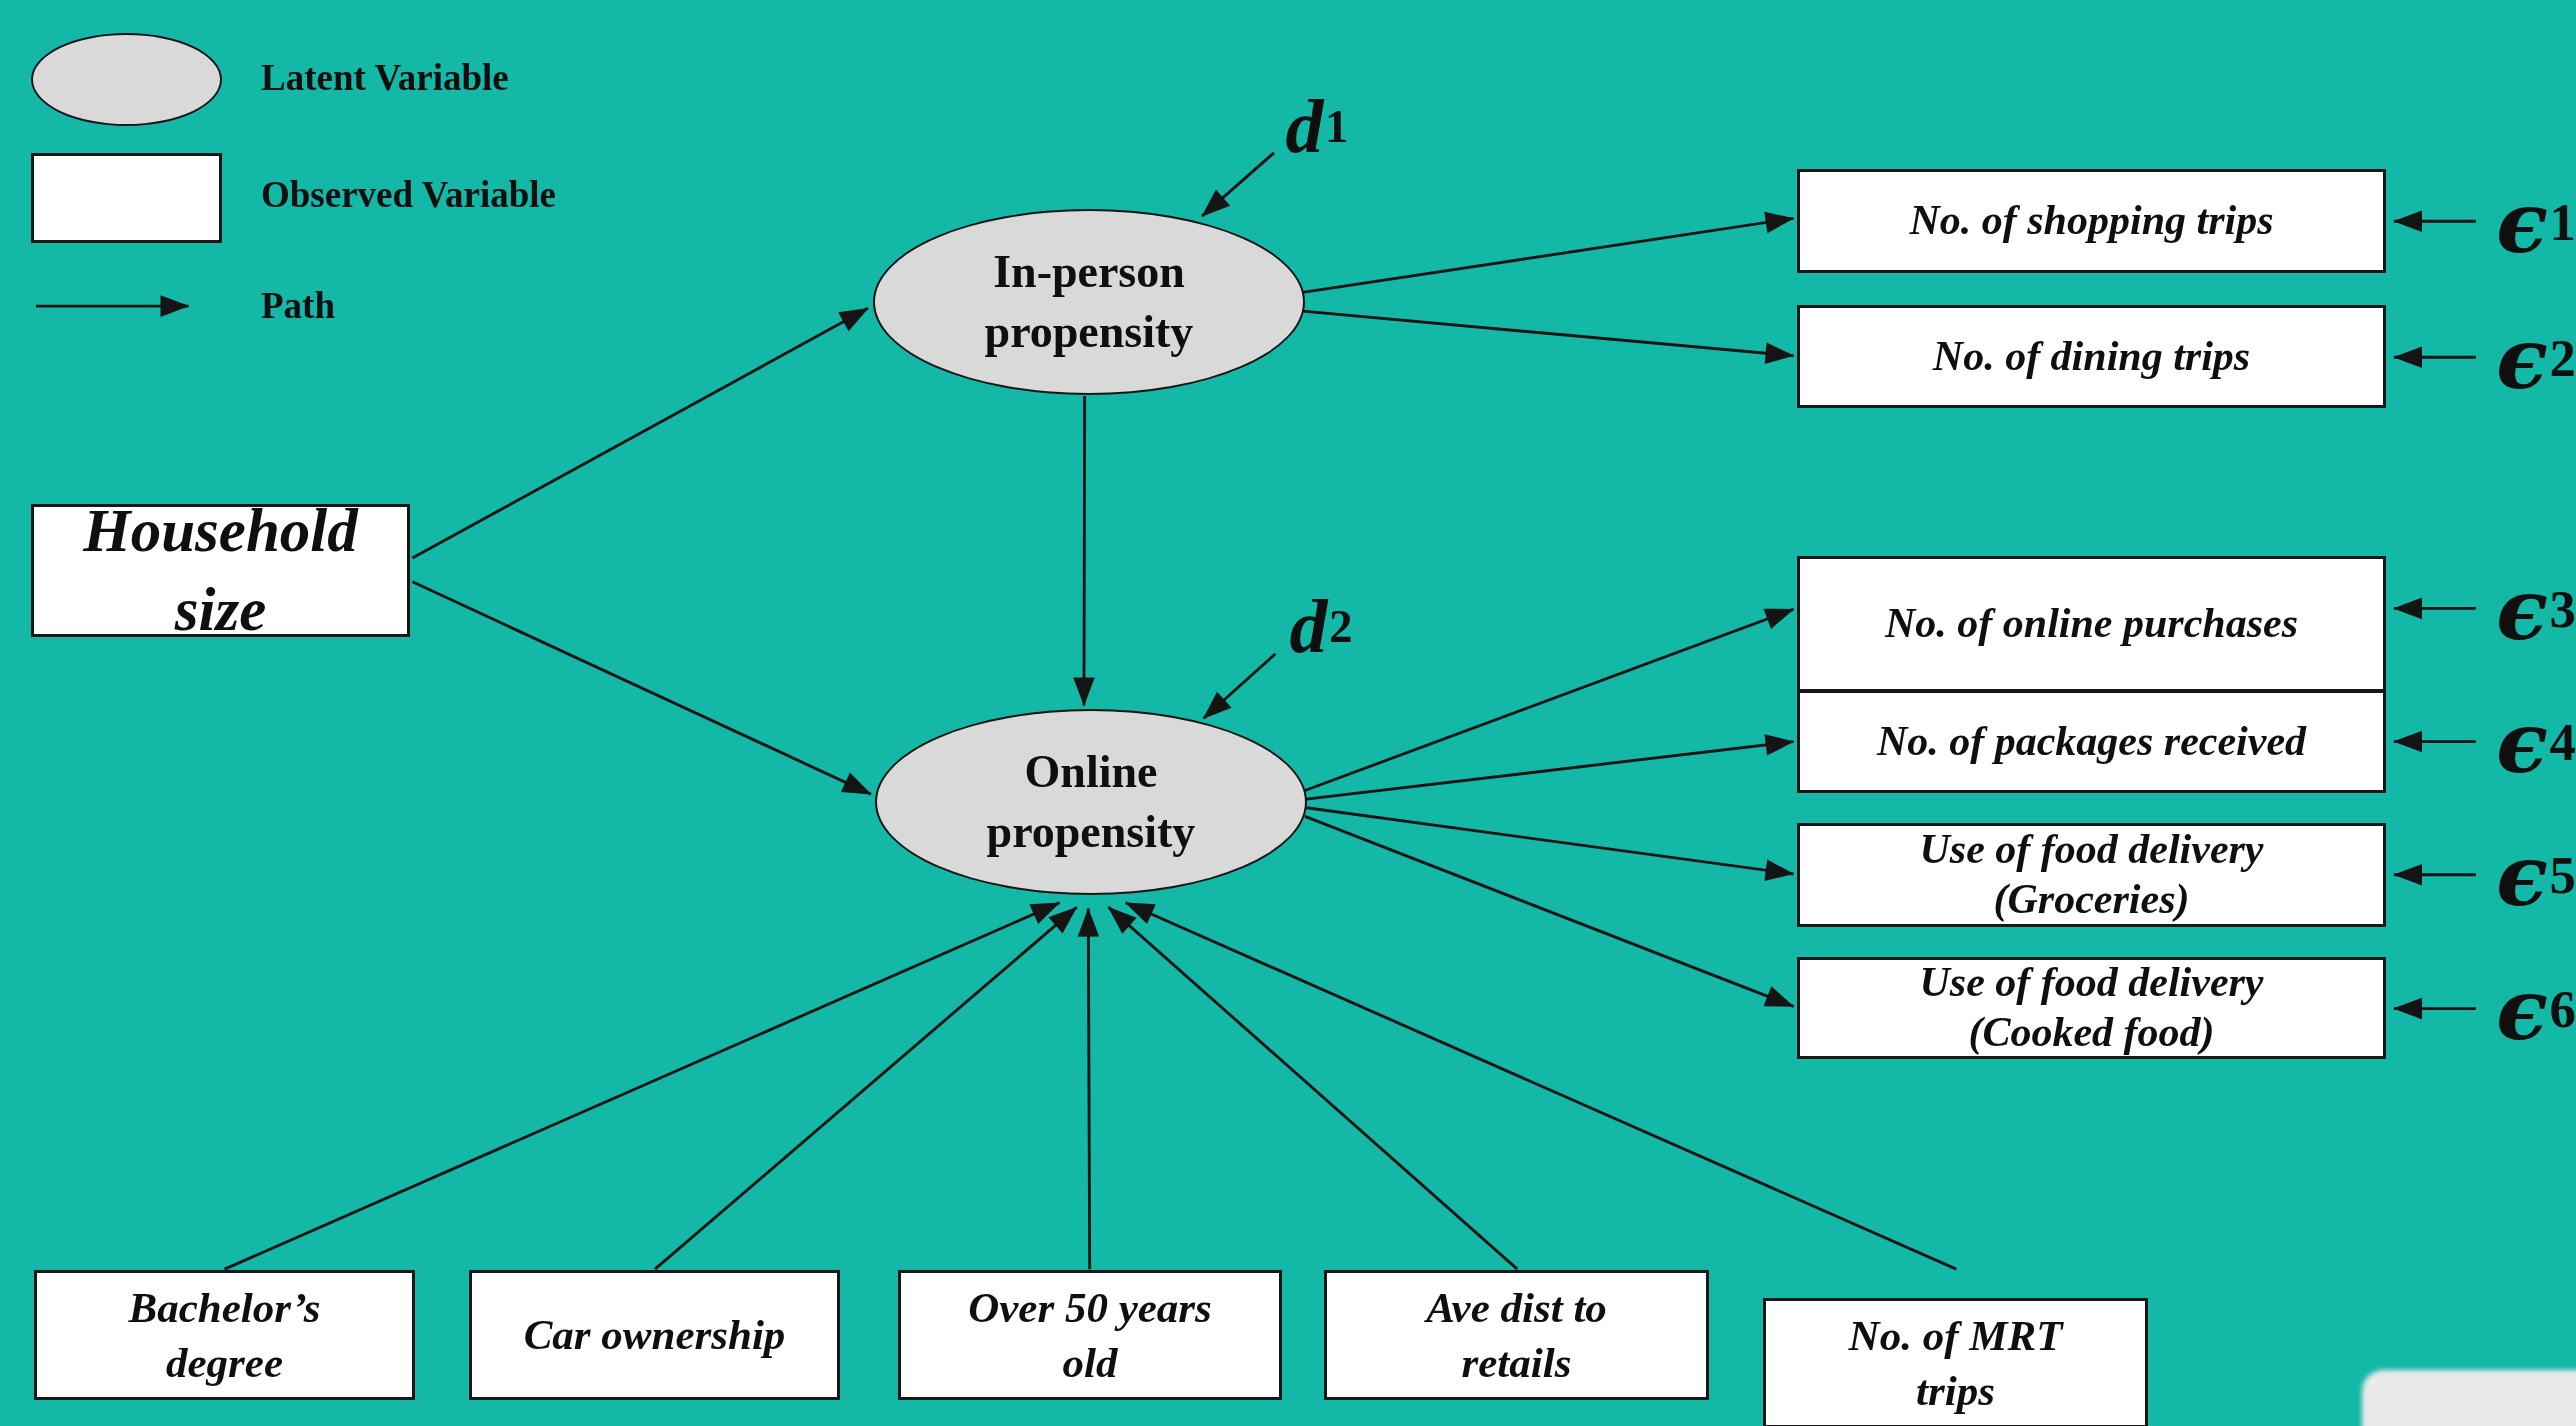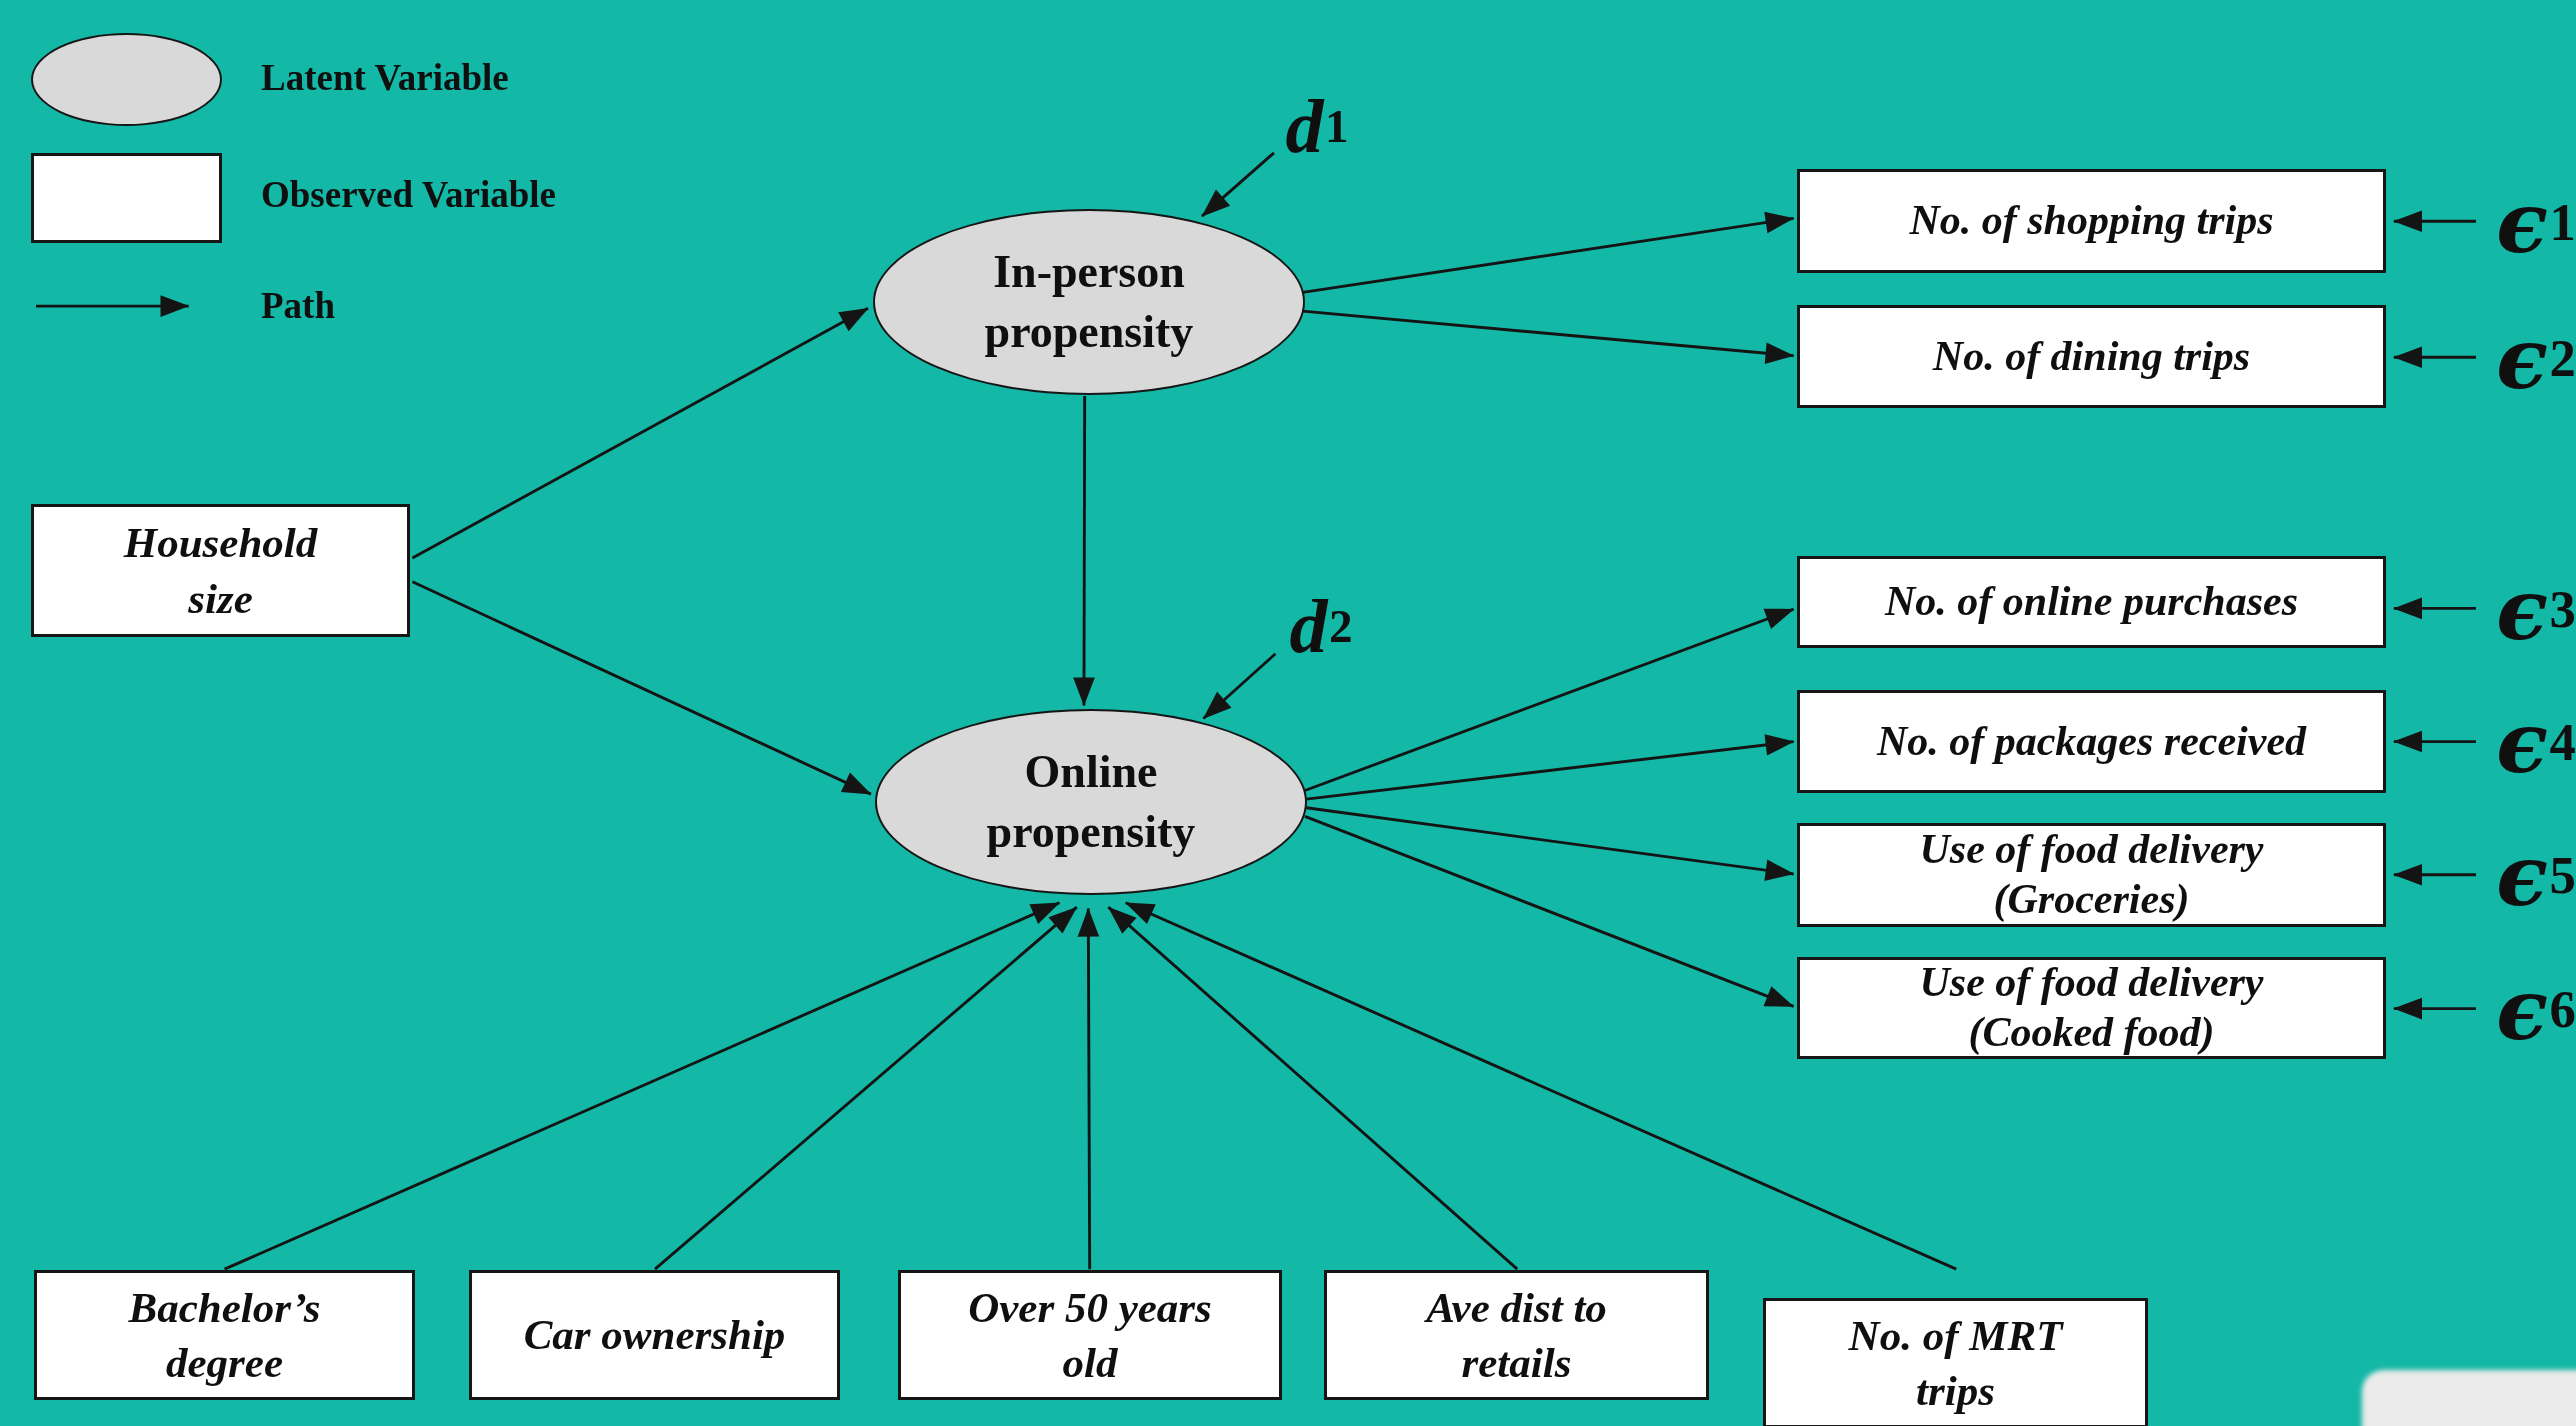--- a/index.html
+++ b/index.html
@@ -16,7 +16,7 @@
   .line{display:block;}
   .line:empty{display:none;}
 
-  .hh{font-size:43px;line-height:1.28;}
+  .hh{font-size:61px;line-height:1.28;}
   .lat{font-size:46px;line-height:1.3;}
   .rbox{font-size:42px;line-height:1.18;}
   .bbox{font-size:43px;line-height:1.28;}

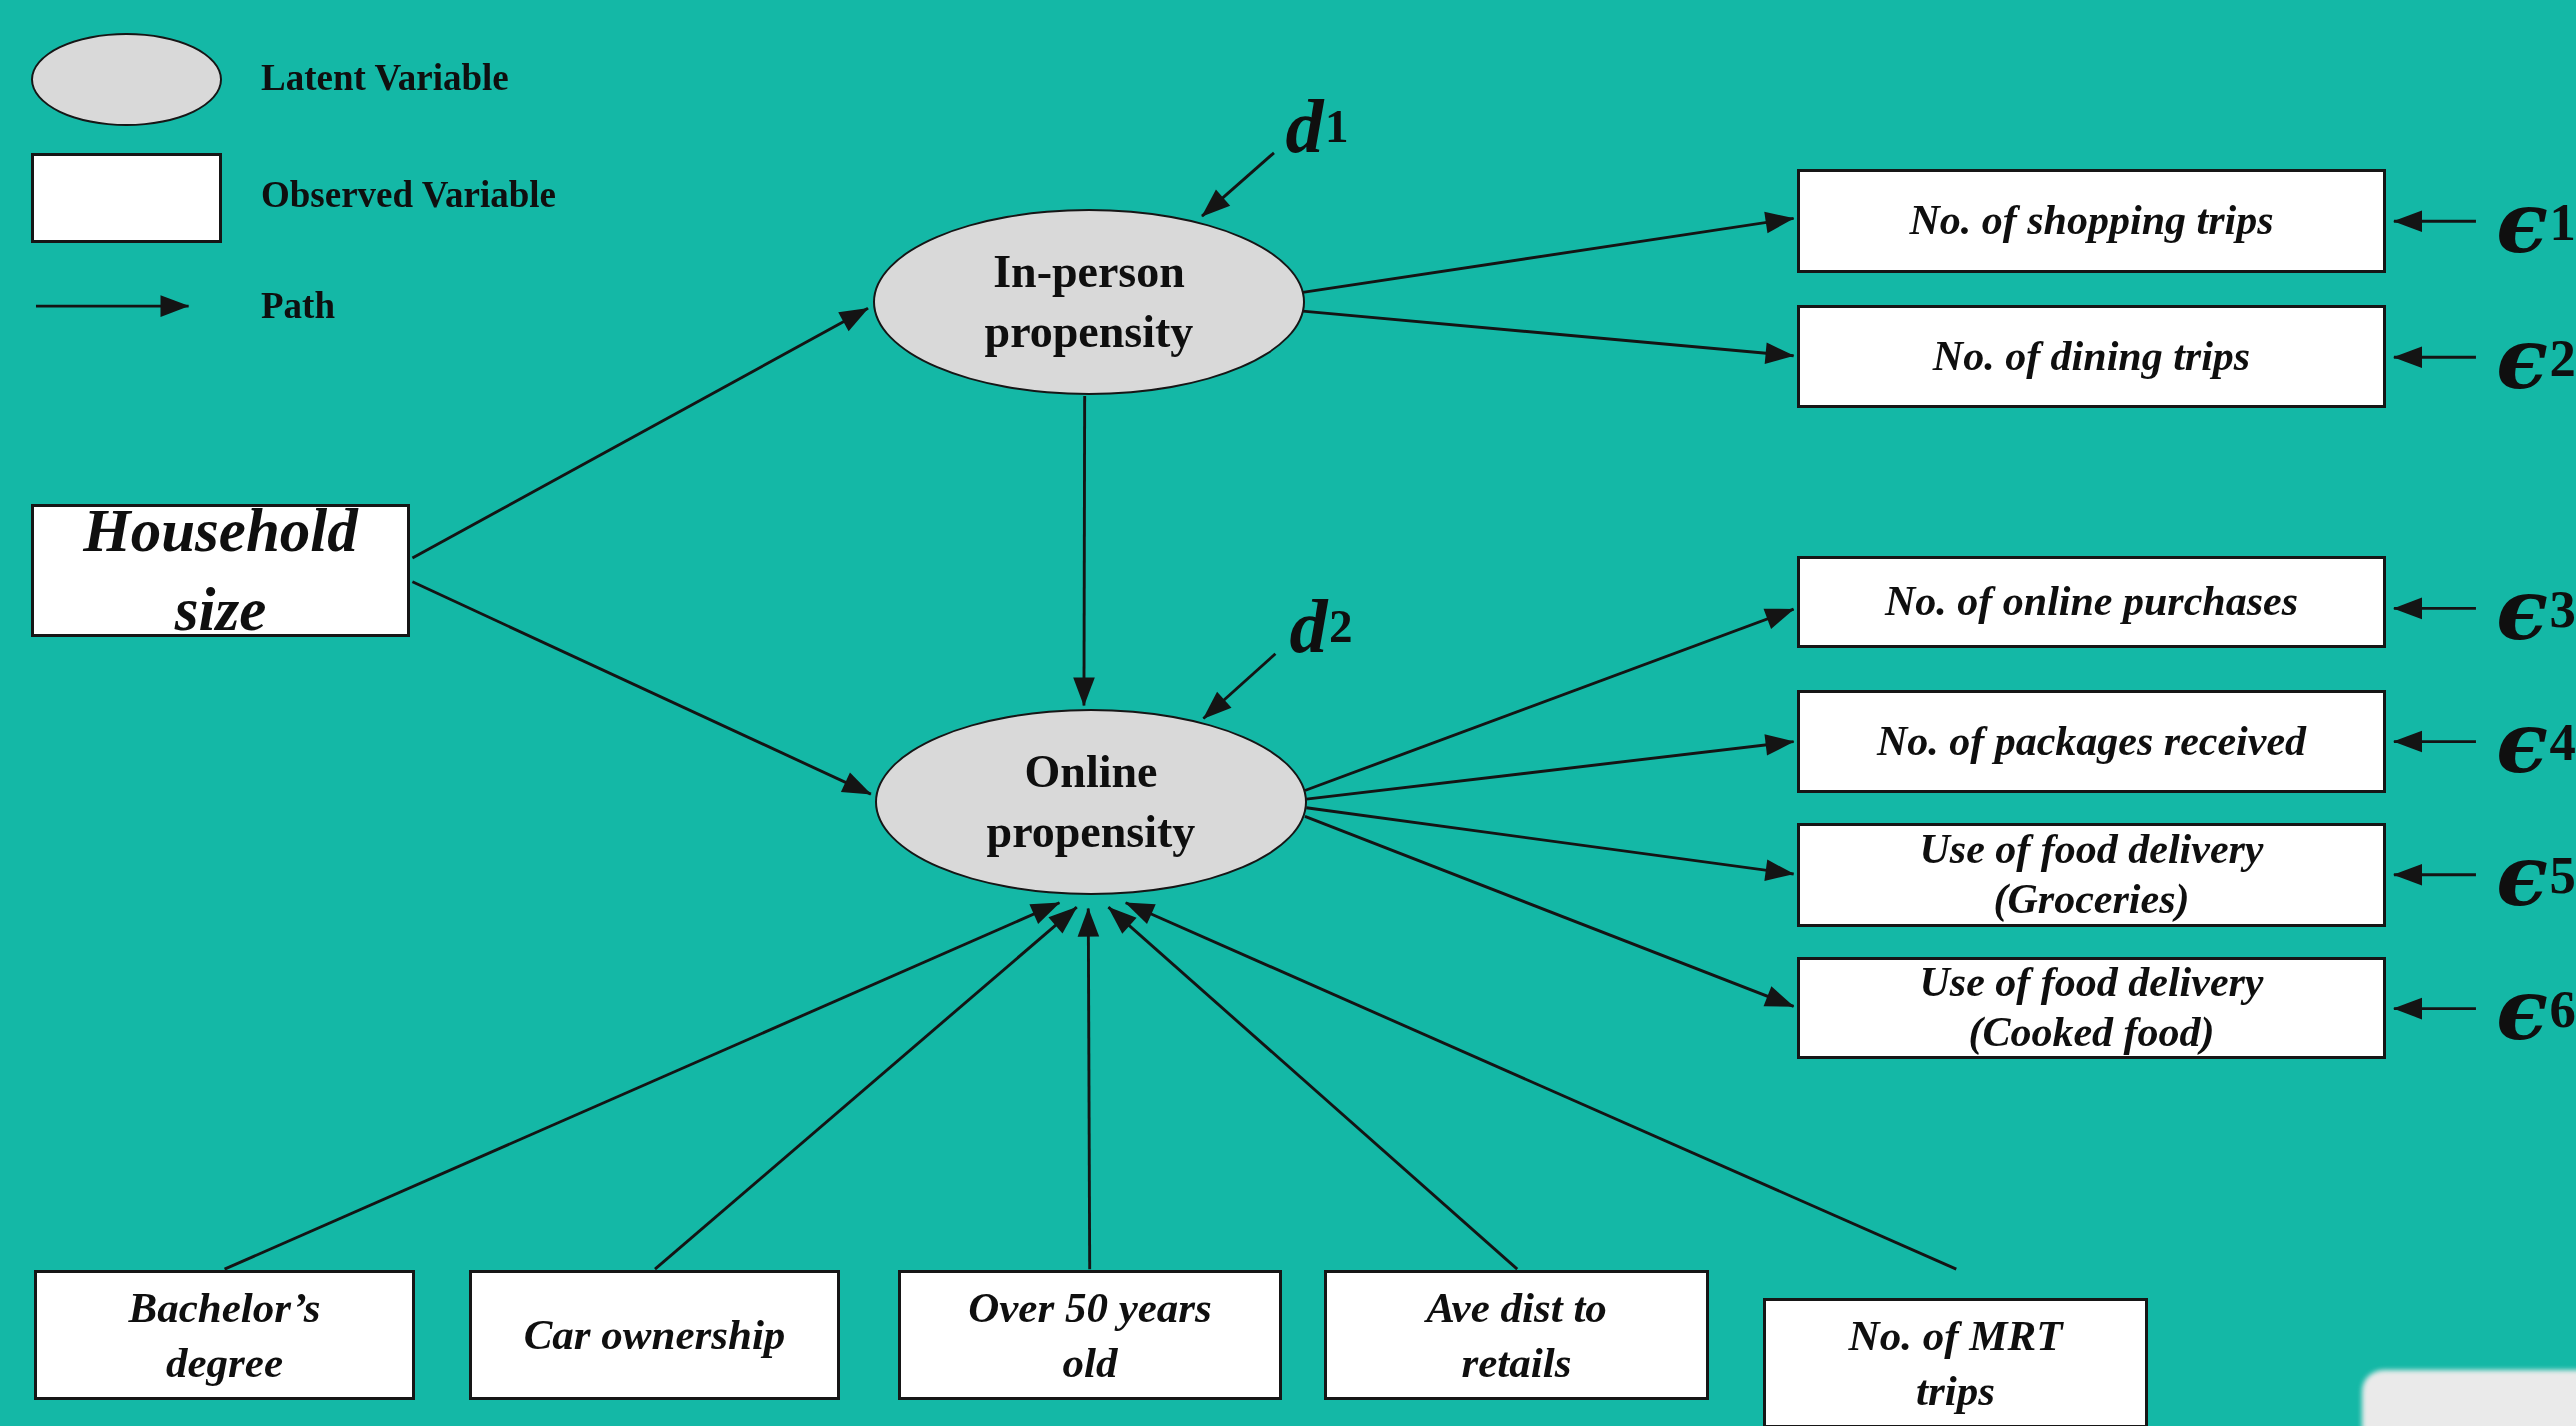--- a/index.html
+++ b/index.html
@@ -121,7 +121,7 @@
     <span class="line">No. of dining trips</span>
 
   </div>
-  <div class="node obox rbox" style="left:1797px;top:556px;width:589px;height:92px;">
+  <div class="node obox rbox" style="left:1797px;top:556px;width:589px;height:136px;">
     <span class="line">No. of online purchases</span>
 
   </div>

